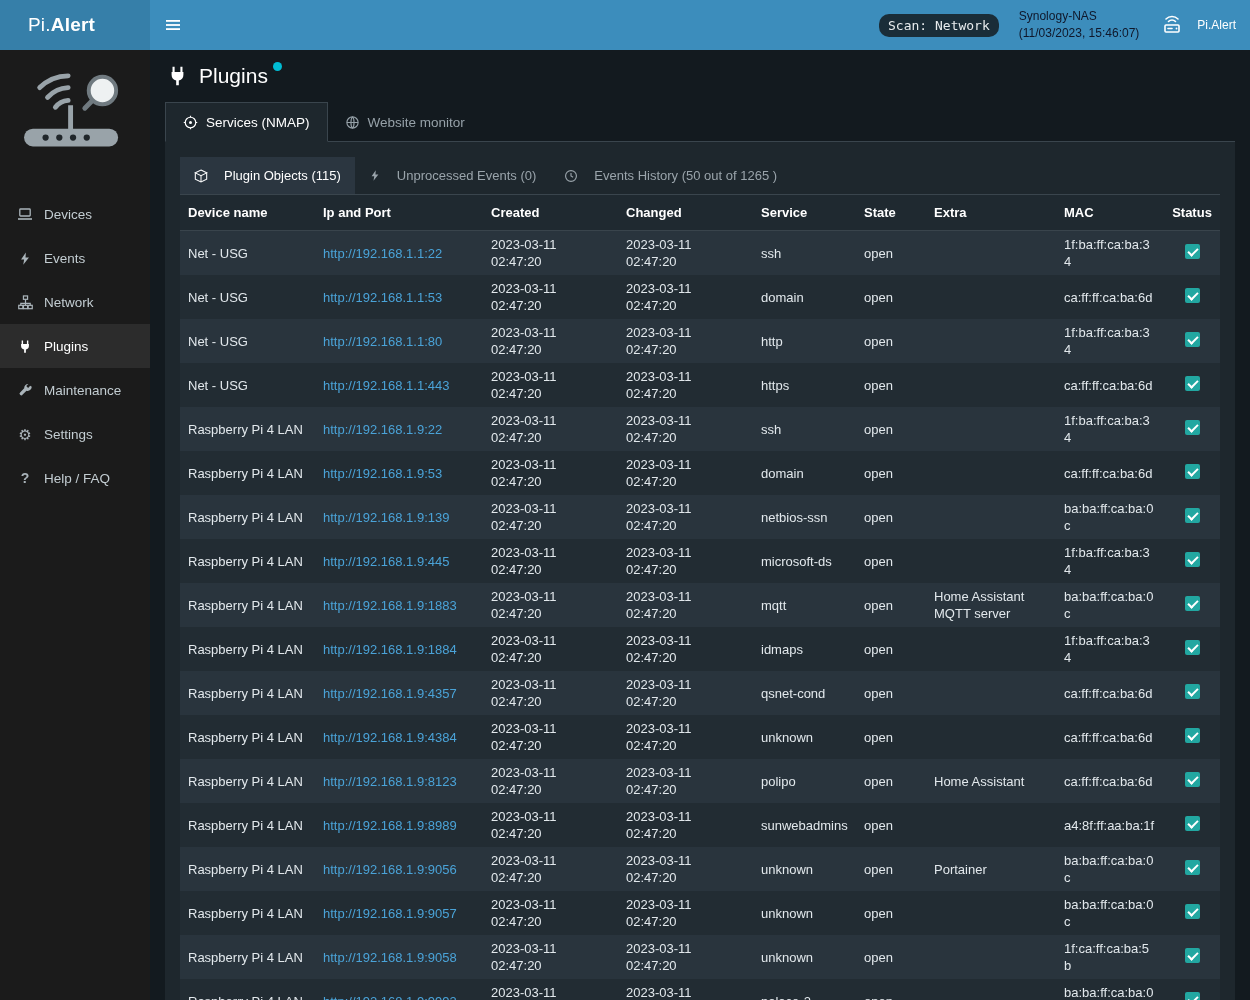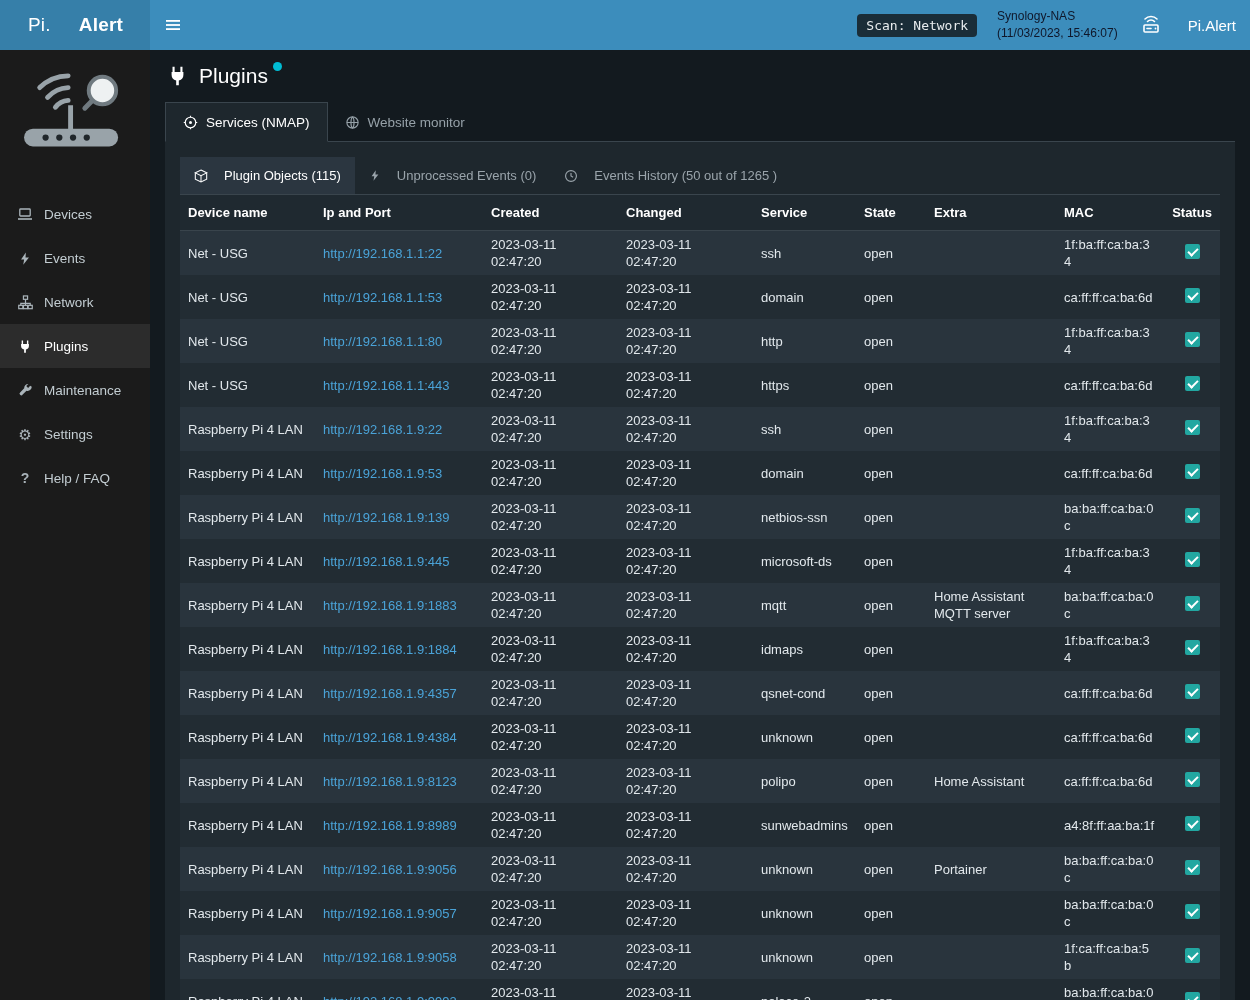--- a/index.html
+++ b/index.html
@@ -15,7 +15,7 @@
   .logo {
     width:150px; height:50px; background:#367fa9; color:#fff;
     display:flex; align-items:center; padding-left:28px;
-    font-size:19px; letter-spacing:.2px;gap:28px;
+    font-size:19px; letter-spacing:.2px;
   }
   .logo b { font-weight:bold;text-align:center; }
   .navbar { flex:1; background:#3c8dbc; display:flex; align-items:center; }

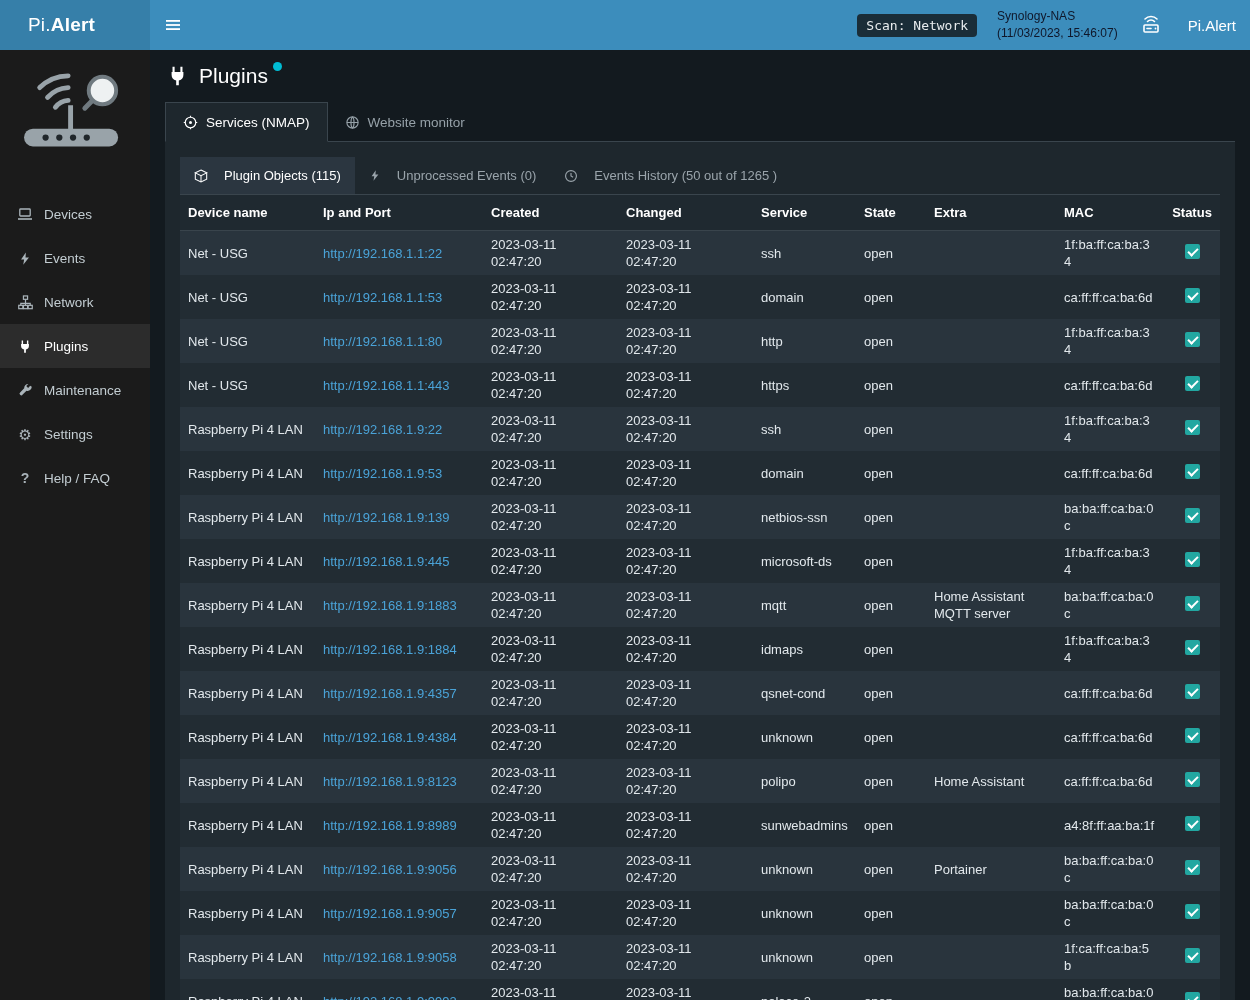--- a/index.html
+++ b/index.html
@@ -26,7 +26,7 @@
   .nav-right { margin-left:auto; display:flex; align-items:center; gap:20px; padding-right:14px; }
   .scan-badge {
     font-family:"DejaVu Sans Mono", monospace; font-size:13px; color:#e8ecee;
-    background:rgba(20,28,33,.85); padding:4px 9px; border-radius:4px;
+    background:rgba(20,28,33,.85); padding:4px 9px; border-radius:10px;
   }
   .host-block { color:#0f172a; font-size:12px; line-height:1.4; }
   .app-link { display:flex; align-items:center; gap:24px; color:#fff; font-size:15px; cursor:pointer; }

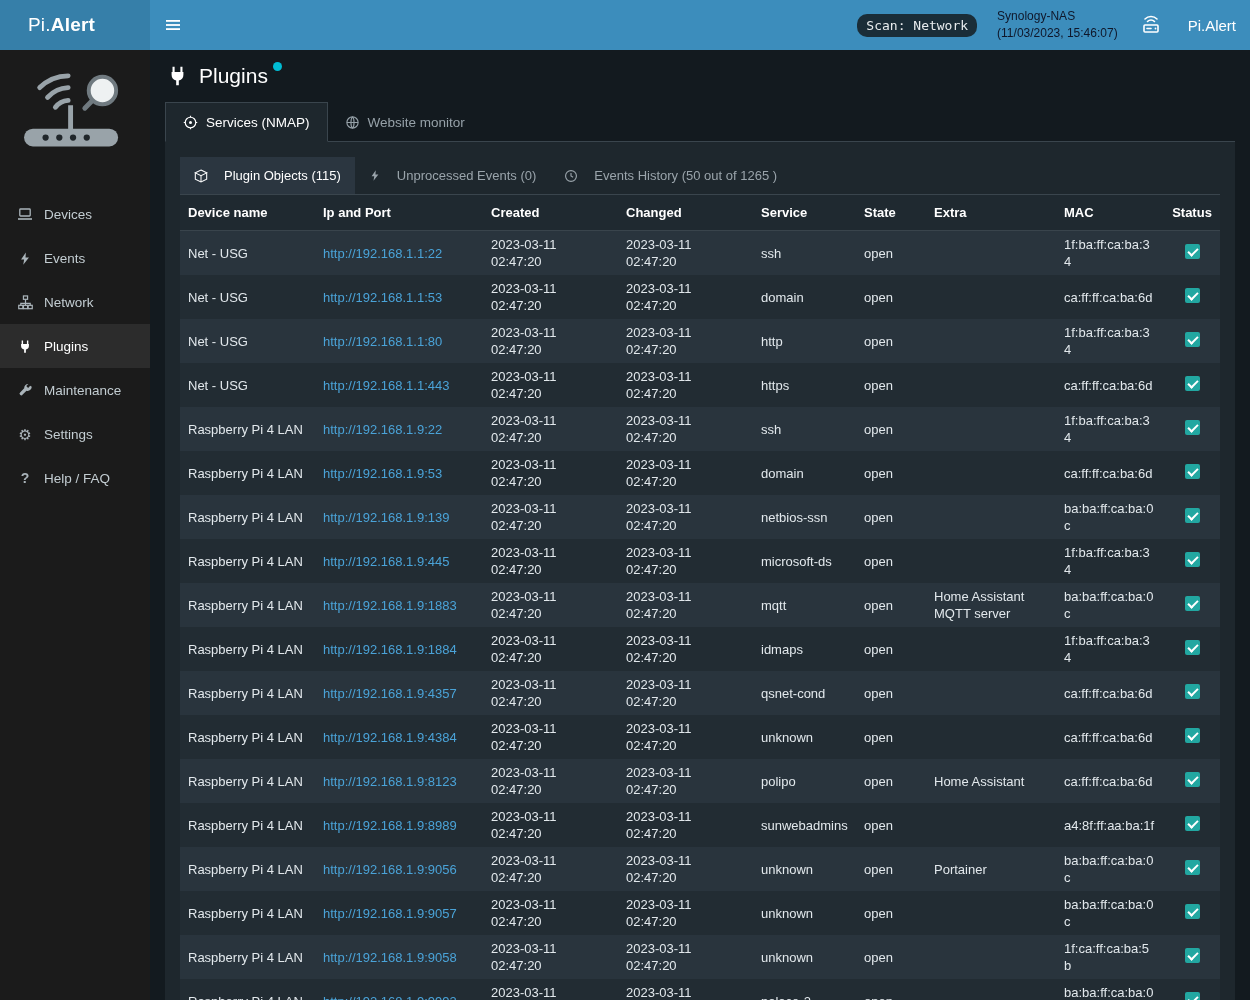--- a/index.html
+++ b/index.html
@@ -29,7 +29,7 @@
     background:rgba(20,28,33,.85); padding:4px 9px; border-radius:10px;
   }
   .host-block { color:#0f172a; font-size:12px; line-height:1.4; }
-  .app-link { display:flex; align-items:center; gap:24px; color:#fff; font-size:15px; cursor:pointer; }
+  .app-link { display:flex; align-items:center; gap:12px; color:#fff; font-size:12px; cursor:pointer; }
   
   .lower { display:flex; height:950px; }
   .sidebar { width:150px; background:#1b1b1b; flex-shrink:0; }

